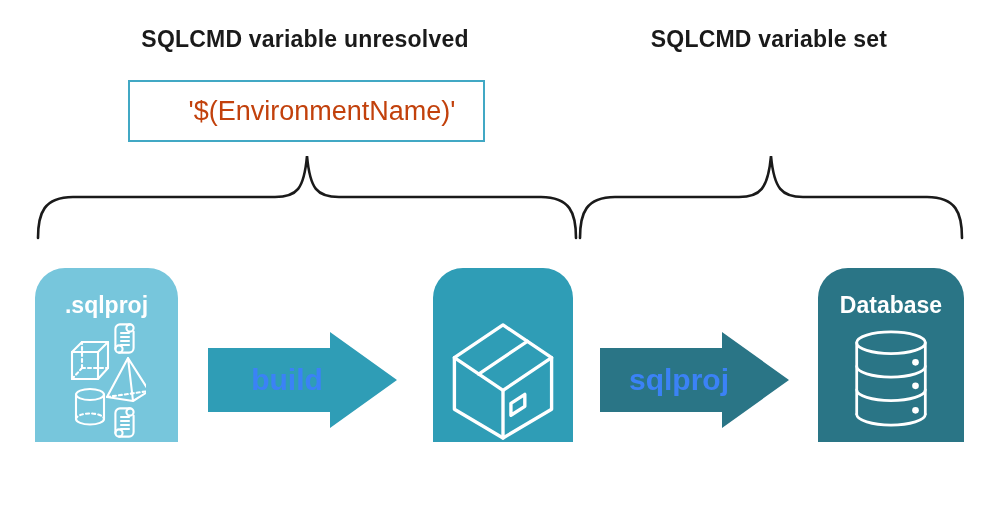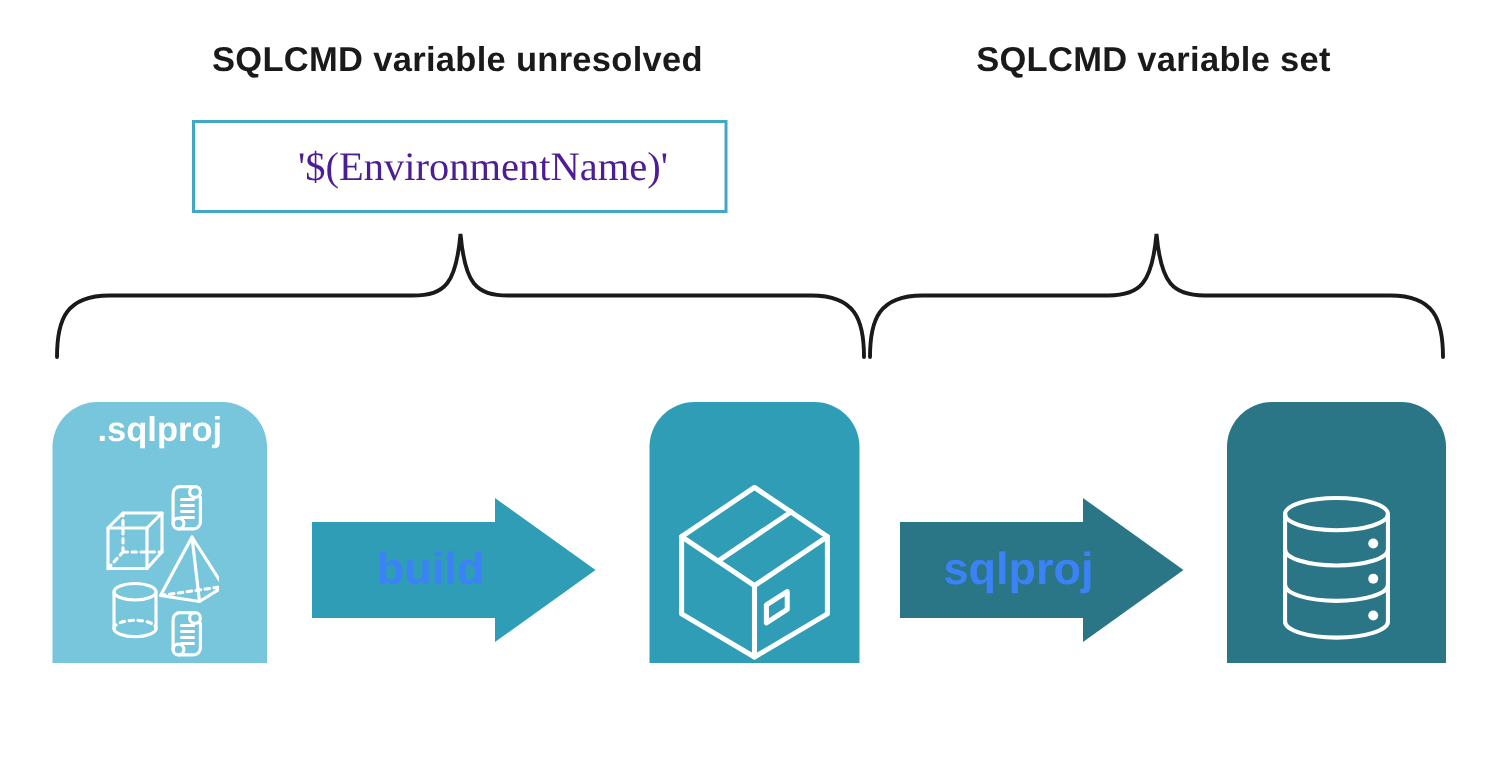--- a/index.html
+++ b/index.html
@@ -15,8 +15,8 @@
             background:#fff;display:flex;align-items:center;justify-content:center;}
   #code-box-left{left:128px;width:353px;}
   #code-box-right{left:668px;width:200px;}
-  .code-text{font-family:Liberation Serif, serif;font-size:27px;
-             color:#4c1d95;white-space:pre;margin-left:31px;}
+  .code-text{font-family:Liberation Sans, sans-serif;font-size:27px;
+             color:#c2410c;white-space:pre;margin-left:31px;}
 
   .brace{position:absolute;top:151px;height:90px;}
   #brace-left{left:35px;width:544px;}

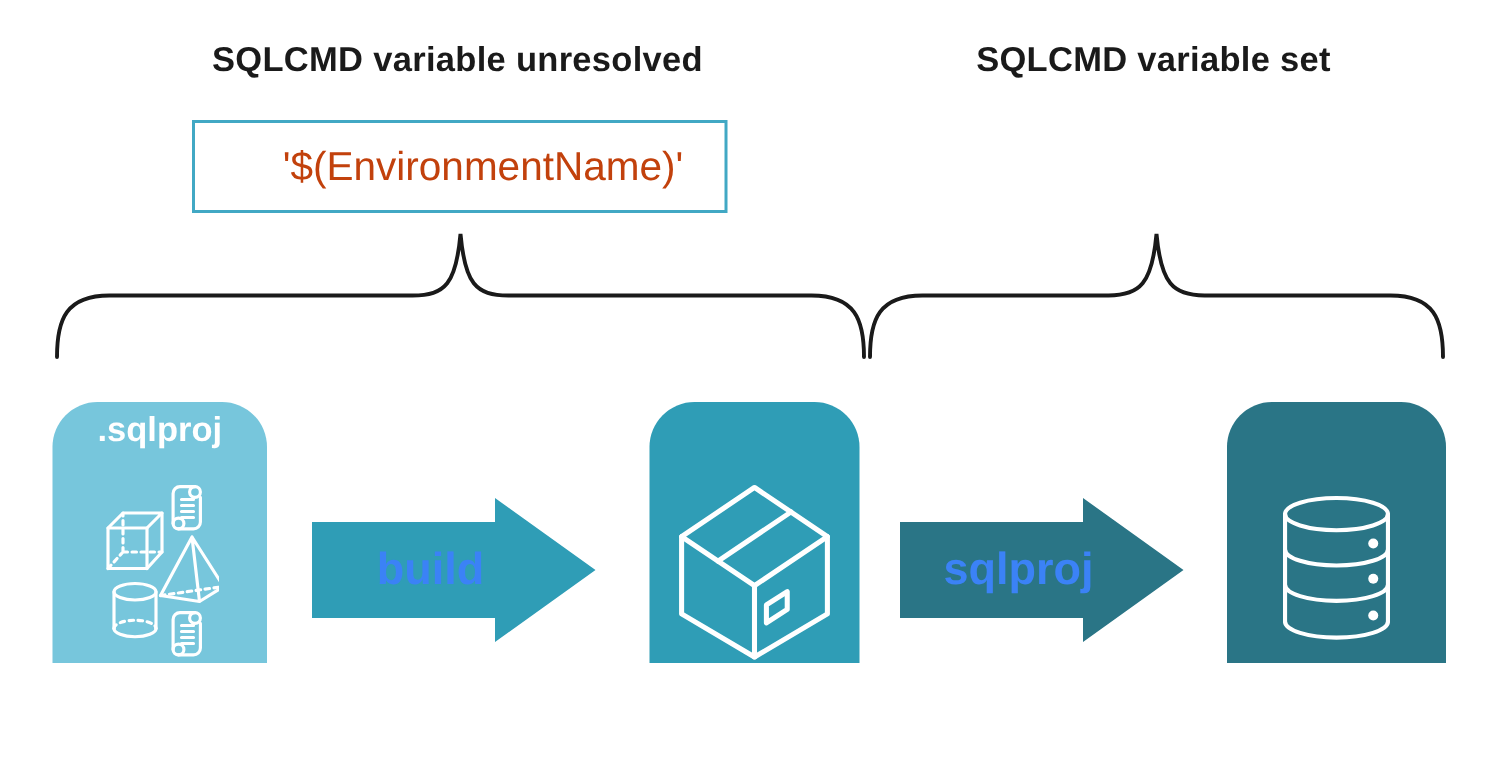--- a/index.html
+++ b/index.html
@@ -27,7 +27,7 @@
   #stage-sqlproj{left:35px;width:143px;background:var(--c-sqlproj,#77C6DC);}
   #stage-dacpac{left:433px;width:140px;background:var(--c-dacpac,#2F9DB6);}
   #stage-database{left:818px;width:146px;background:var(--c-database,#2A7586);}
-  .stage-title{width:100%;padding-top:5px;text-align:center;font-size:23px;font-weight:700;color:#fff;}
+  .stage-title{width:100%;padding-top:24px;text-align:center;font-size:23px;font-weight:700;color:#fff;}
   .stage-icon{position:absolute;}
   .stage-icon svg{display:block;width:100%;height:100%;}
   .wire{stroke:#fff;fill:none;stroke-width:2.1;stroke-linejoin:round;stroke-linecap:round;}

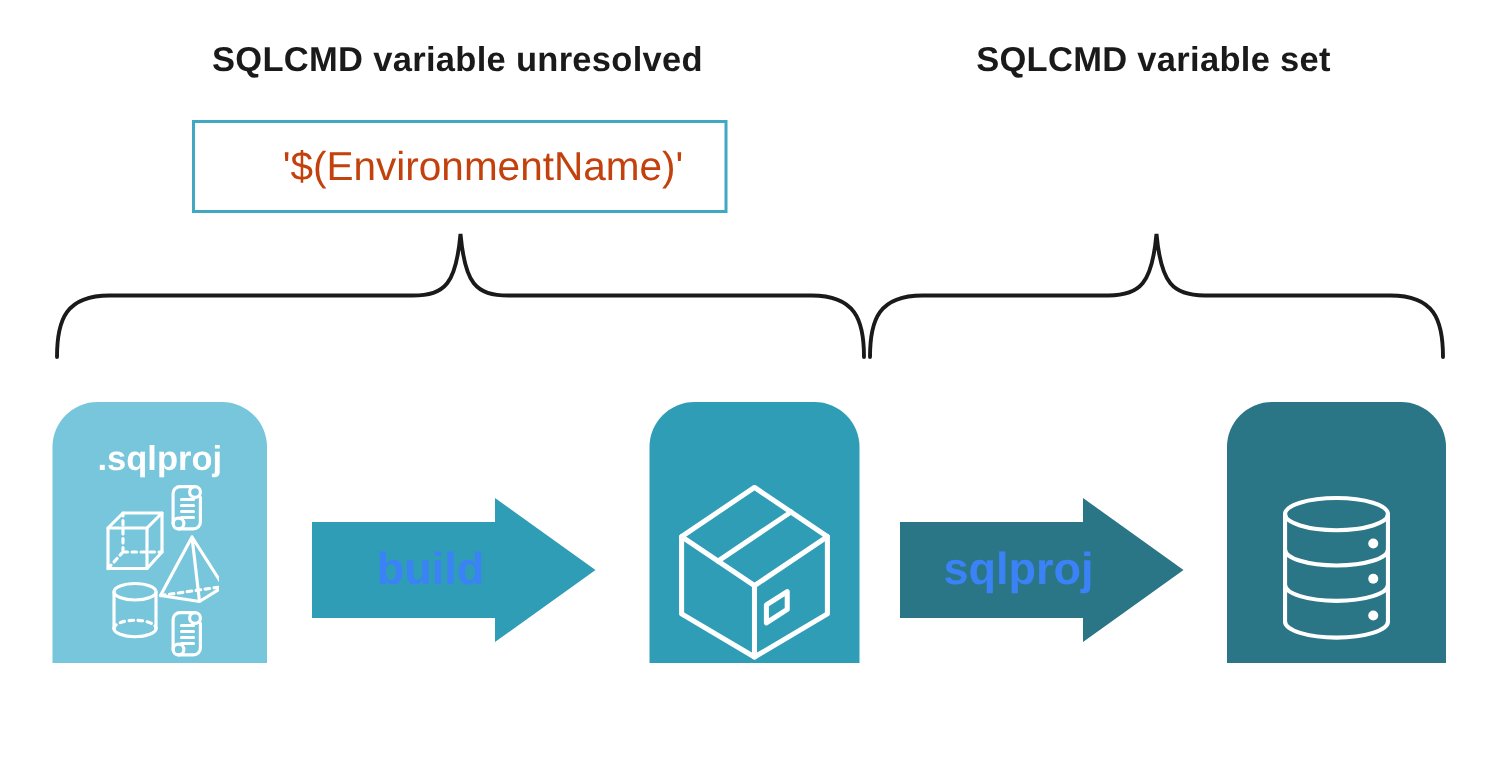--- a/index.html
+++ b/index.html
@@ -131,6 +131,7 @@
   </div>
 
   <div class="stage" id="stage-database">
+    <div class="stage-title">Database</div>
     <div class="stage-icon" style="left:35px;top:62px;width:76px;height:98px;">
       <svg viewBox="0 0 76 100">
         <ellipse class="wire-thick" cx="38" cy="13" rx="35" ry="11" style="stroke-width:2.8"></ellipse>

